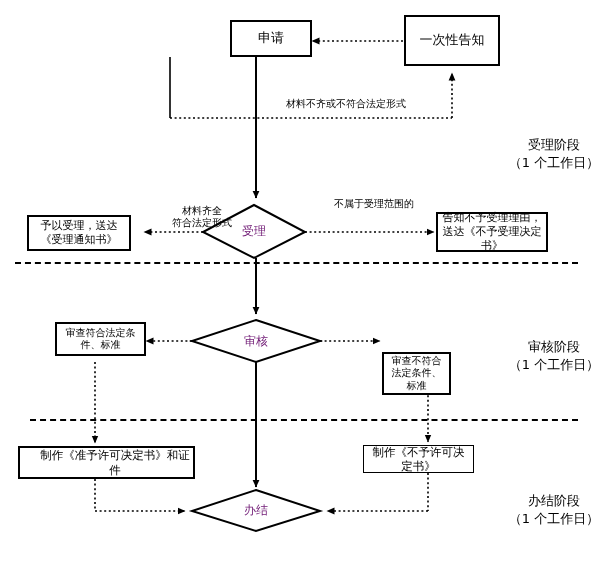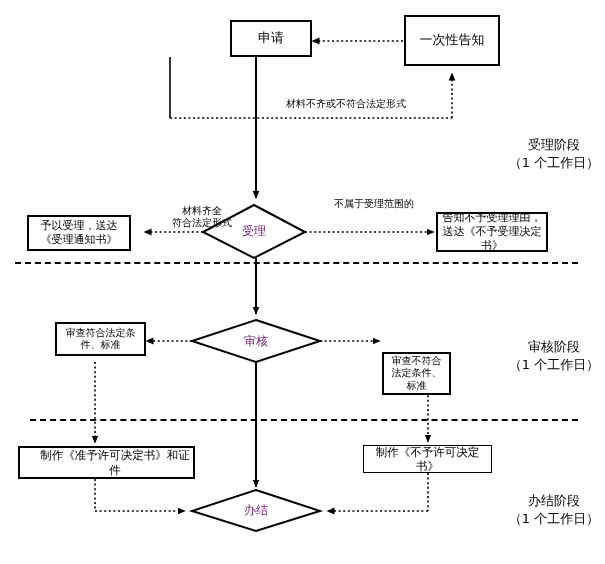--- a/index.html
+++ b/index.html
@@ -164,7 +164,7 @@
     <span>制作《准予许可决定书》和证件</span>
   </div>
 
-  <div class="node box thin" style="left:363px; top:445px; width:129px; height:28px; font-size:11.5px;justify-content:flex-end;">
+  <div class="node box thin" style="left:363px; top:445px; width:111px; height:28px; font-size:11.5px;justify-content:flex-end;">
     <span>制作《不予许可决定书》</span>
   </div>
 

